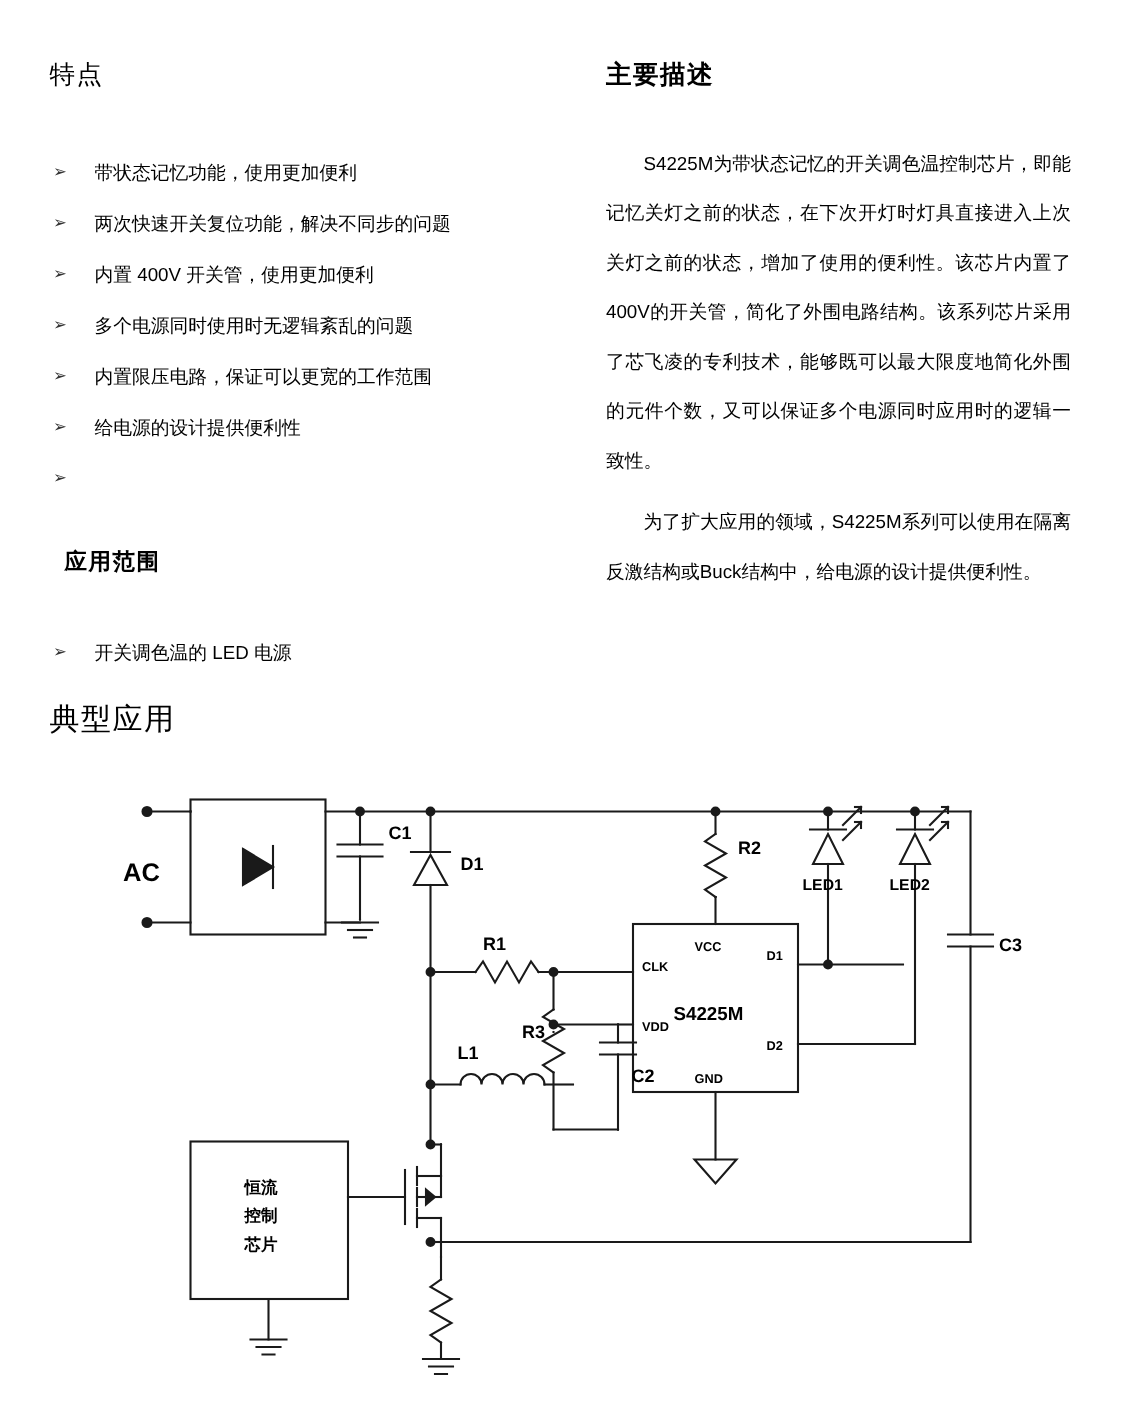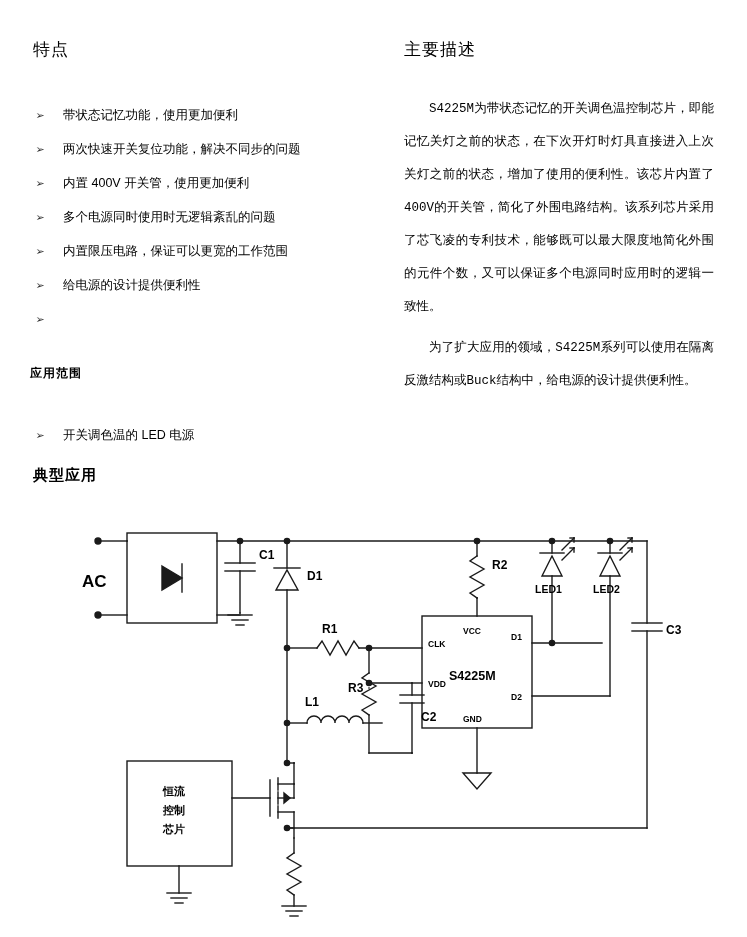--- a/index.html
+++ b/index.html
@@ -34,7 +34,7 @@
     position: absolute;
     left: 404px; top: 38px;
     font-size: 17px;
-    font-weight: normal;
+    font-weight: bold;
     letter-spacing: 1px;
   }
   .h-scope {

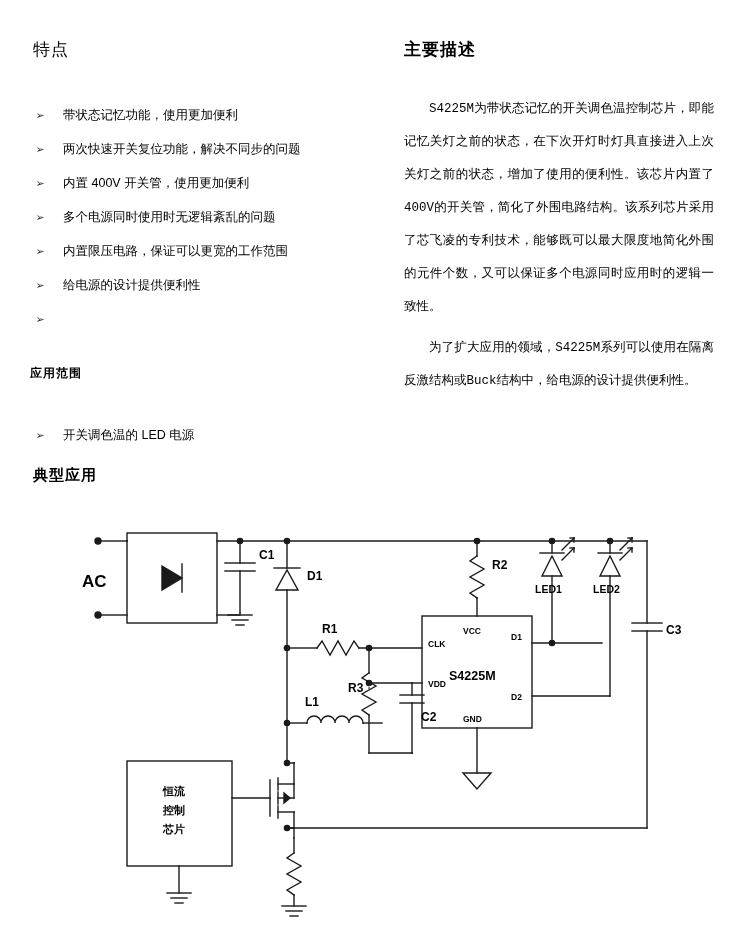--- a/index.html
+++ b/index.html
@@ -91,7 +91,6 @@
     font-size: 12.5px;
     line-height: 33px;
     text-align: justify;
-    font-family: Liberation Mono, monospace;
   }
   .desc-para {
     text-indent: 2em;

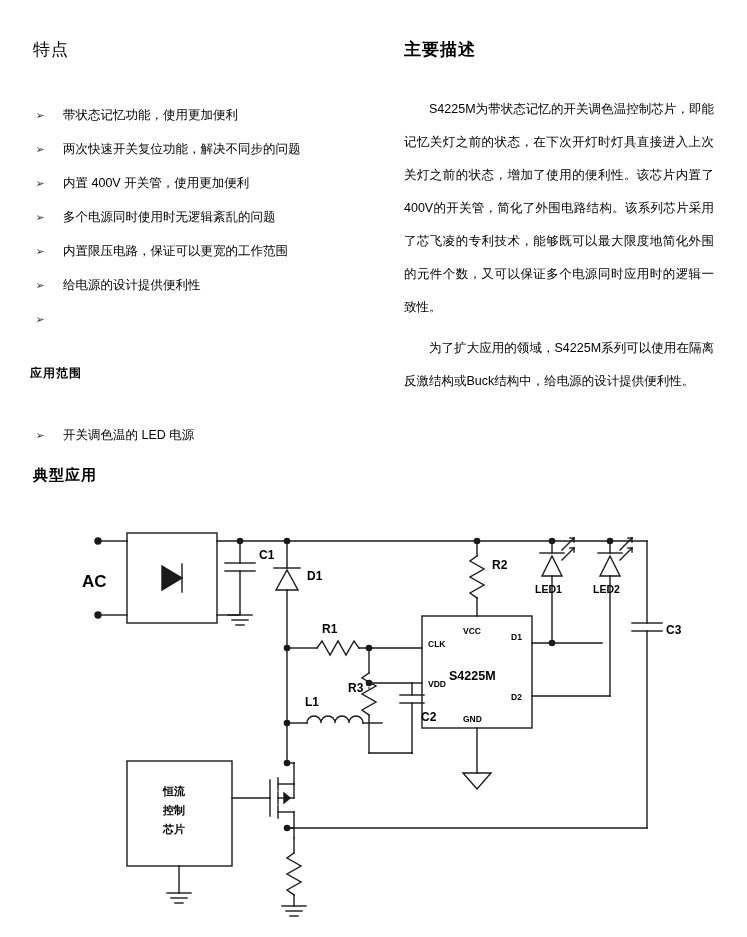--- a/index.html
+++ b/index.html
@@ -39,8 +39,8 @@
   }
   .h-scope {
     position: absolute;
-    left: 30px; top: 365px;
-    font-size: 12px;
+    left: 43px; top: 365px;
+    font-size: 15px;
     font-weight: bold;
     letter-spacing: 1px;
   }

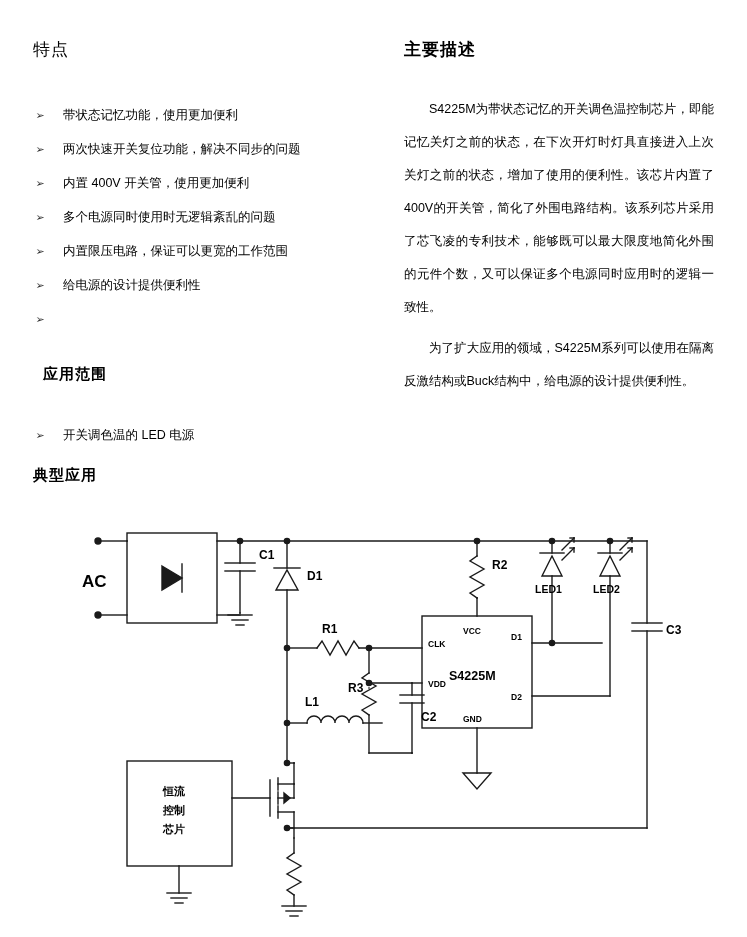--- a/index.html
+++ b/index.html
@@ -47,8 +47,8 @@
   .h-app {
     position: absolute;
     left: 33px; top: 466px;
-    font-size: 15px;
-    font-weight: bold;
+    font-size: 20px;
+    font-weight: normal;
     letter-spacing: 1px;
   }
 

